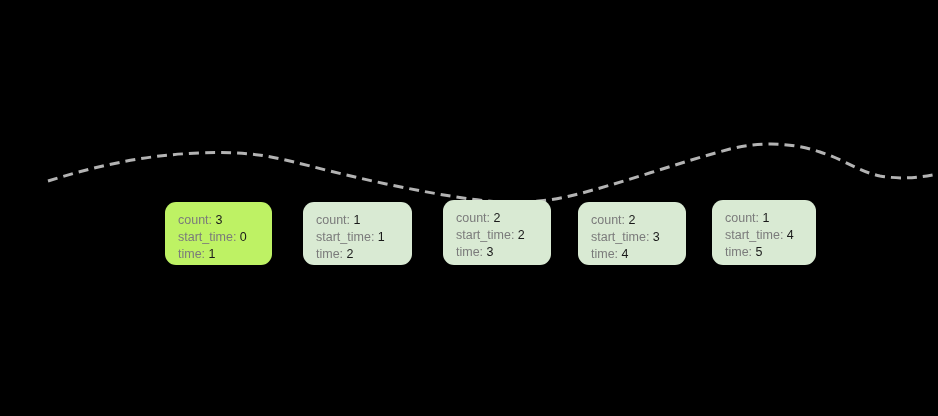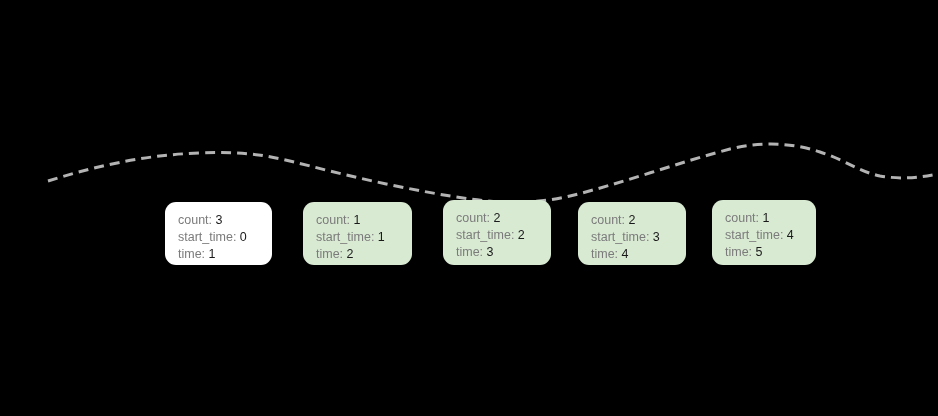--- a/index.html
+++ b/index.html
@@ -55,7 +55,7 @@
   </svg>
 
   <div id="cards-layer">
-      <div class="event-card" style="left: 165px; top: 202px; width: 107px; height: 63px; background: #ffffff;">
+      <div class="event-card" style="left: 165px; top: 202px; width: 107px; height: 63px; background: #bef264;">
         <div class="card-row"><span class="lab" style="color: rgb(123, 123, 123);">count:</span> <span class="val" style="color: rgb(26, 26, 26);">3</span></div>
         <div class="card-row"><span class="lab" style="color: rgb(123, 123, 123);">start_time:</span> <span class="val" style="color: rgb(26, 26, 26);">0</span></div>
         <div class="card-row"><span class="lab" style="color: rgb(123, 123, 123);">time:</span> <span class="val" style="color: rgb(26, 26, 26);">1</span></div>

